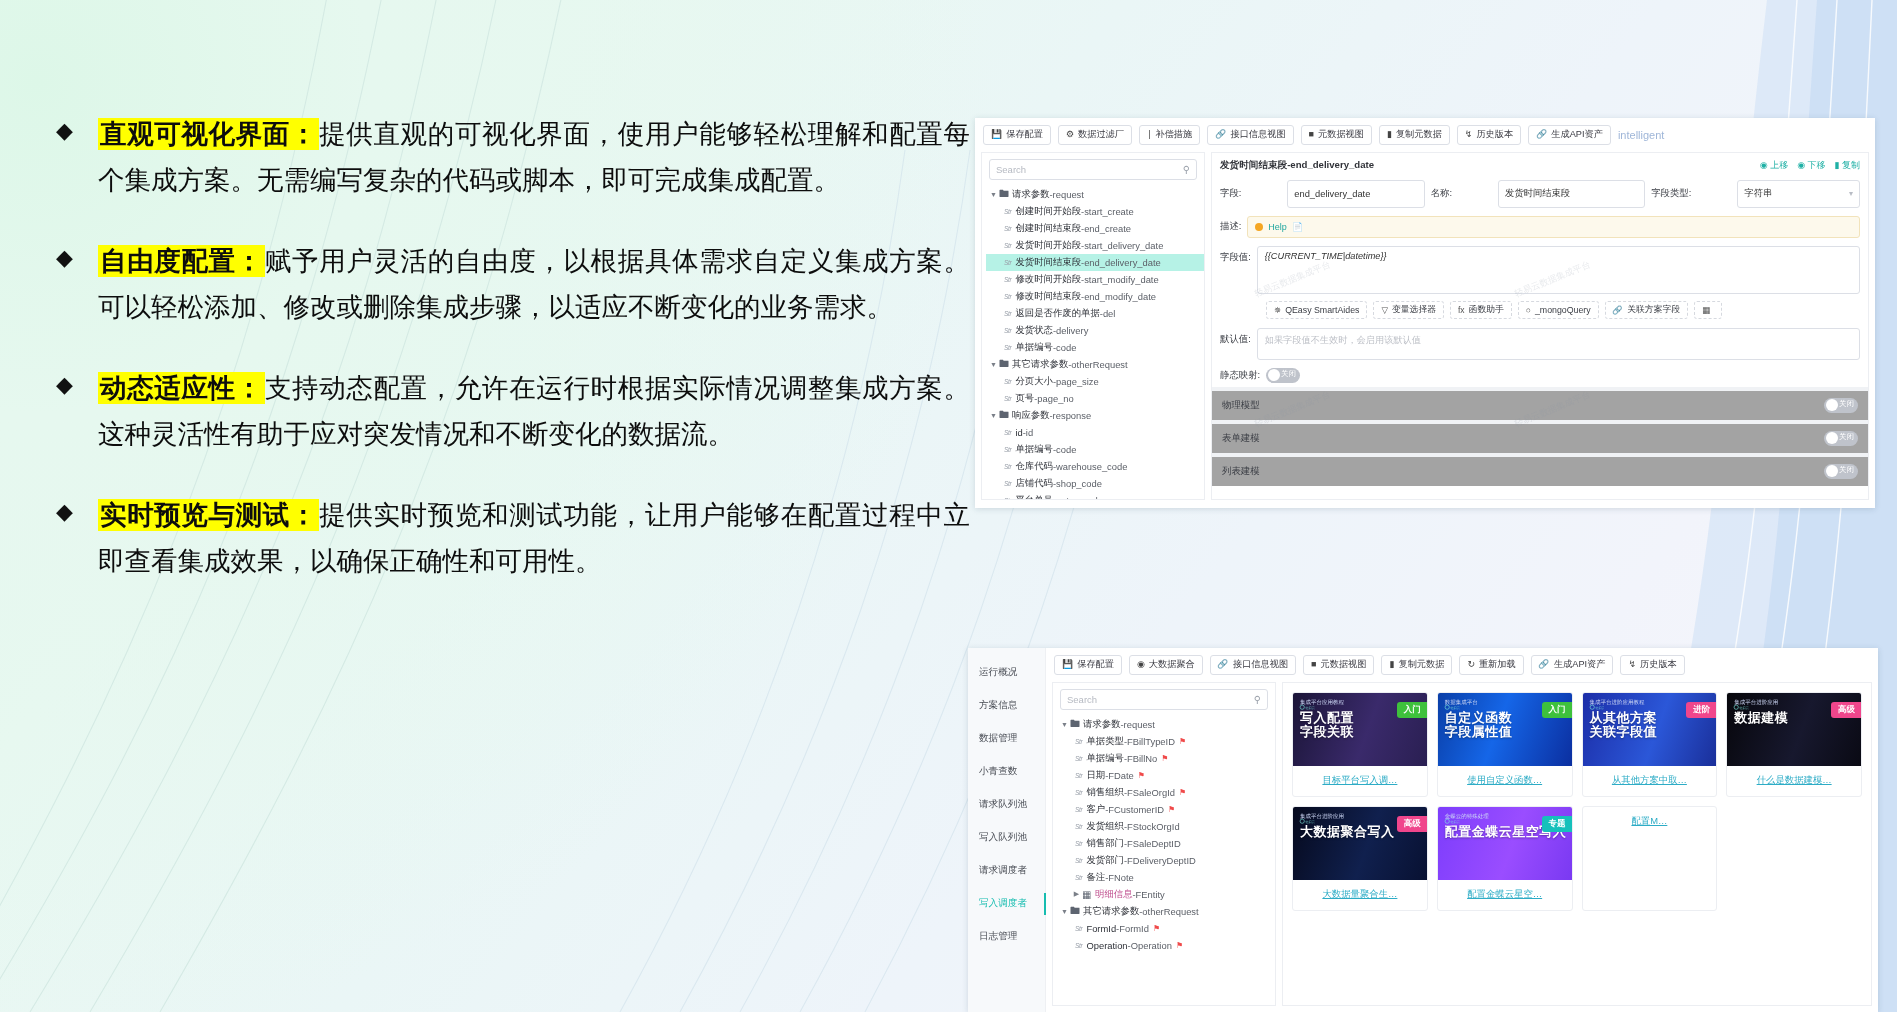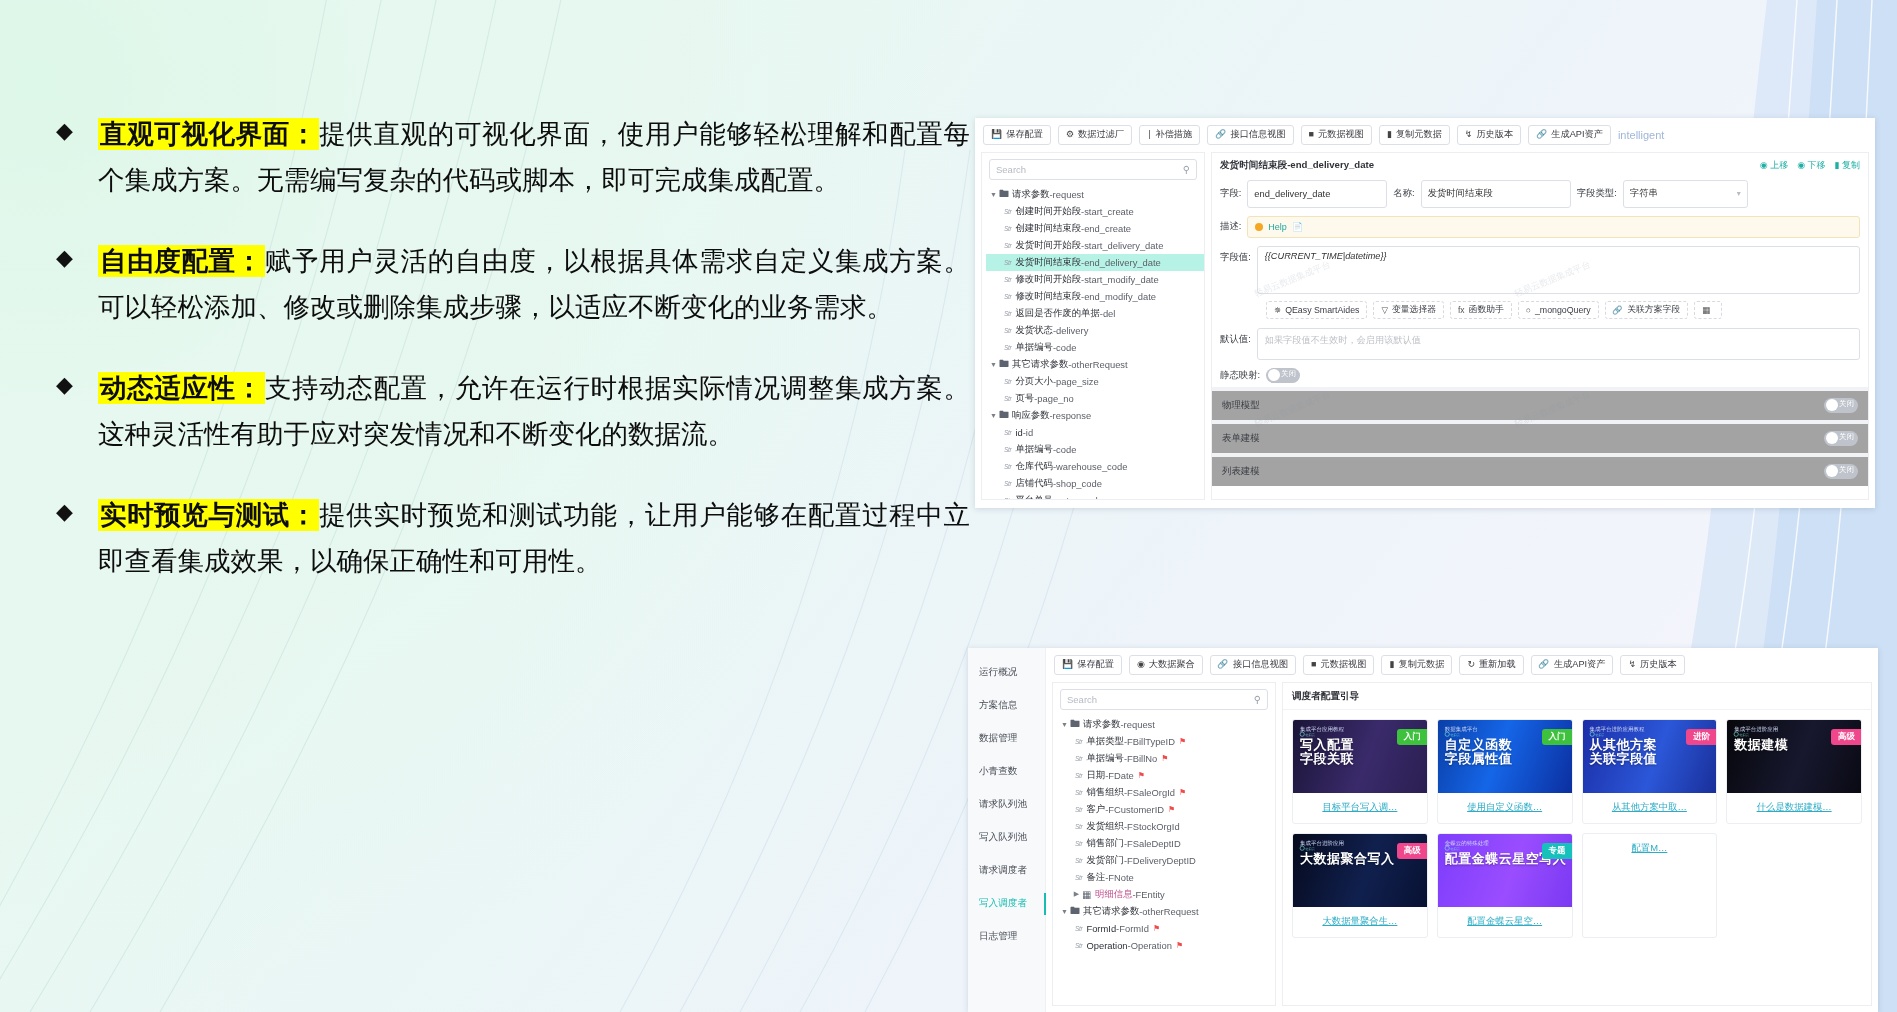--- a/index.html
+++ b/index.html
@@ -127,6 +127,7 @@
     border: 1px solid #dcdfe6; border-radius: 3px; height: 21px;
     font-size: 9.3px; color: #333; display: flex; align-items: center; padding: 13px 6px;
     background: #fff;
+    margin-left: 40px;
   }
   .fsel { display: flex; align-items: center; justify-content: space-between; }
   .fsel .chev { color: #b8bcc4; font-size: 8px; }

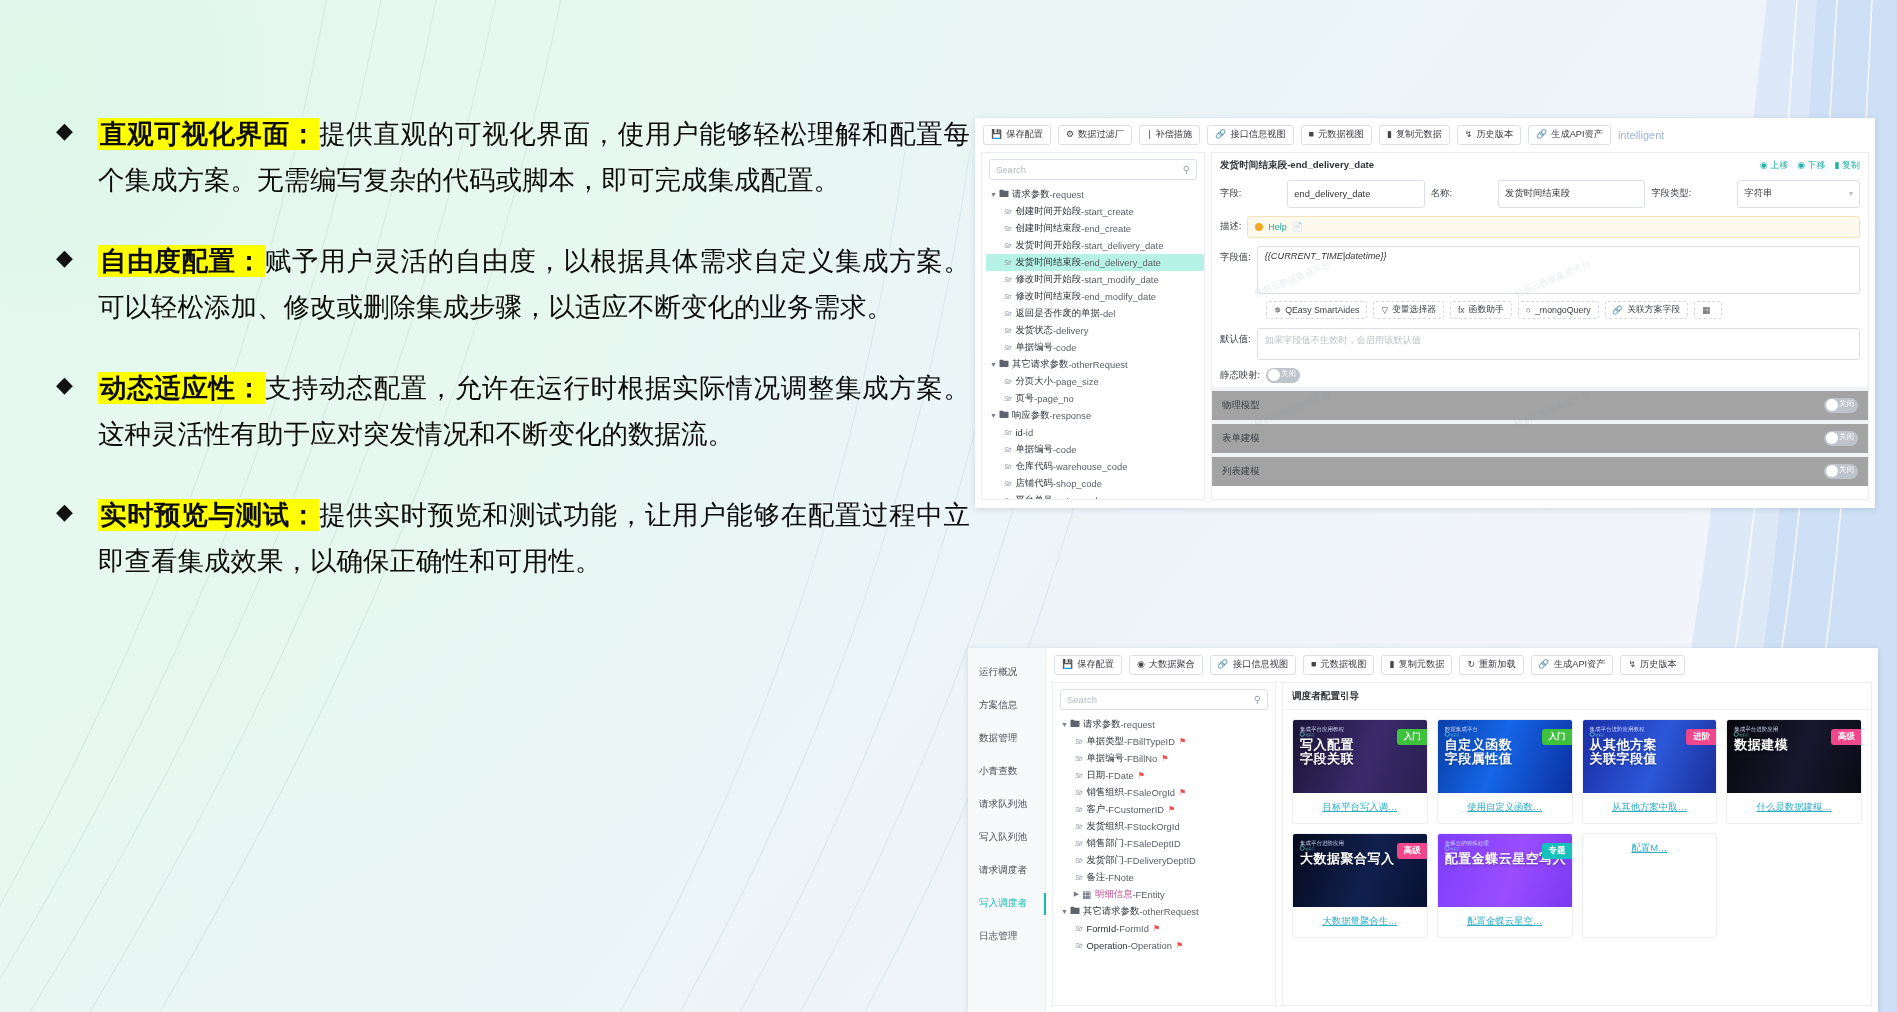--- a/index.html
+++ b/index.html
@@ -668,7 +668,6 @@
           </div>
 
           <div class="guide-panel">
-            <div class="guide-title">调度者配置引导</div>
             <div class="cards" id="cards">
                 <div class="card">
                   <div class="card-thumb" style="background: linear-gradient(110deg, rgb(27, 21, 56) 0%, rgb(58, 42, 107) 55%, rgb(42, 31, 82) 100%);">

